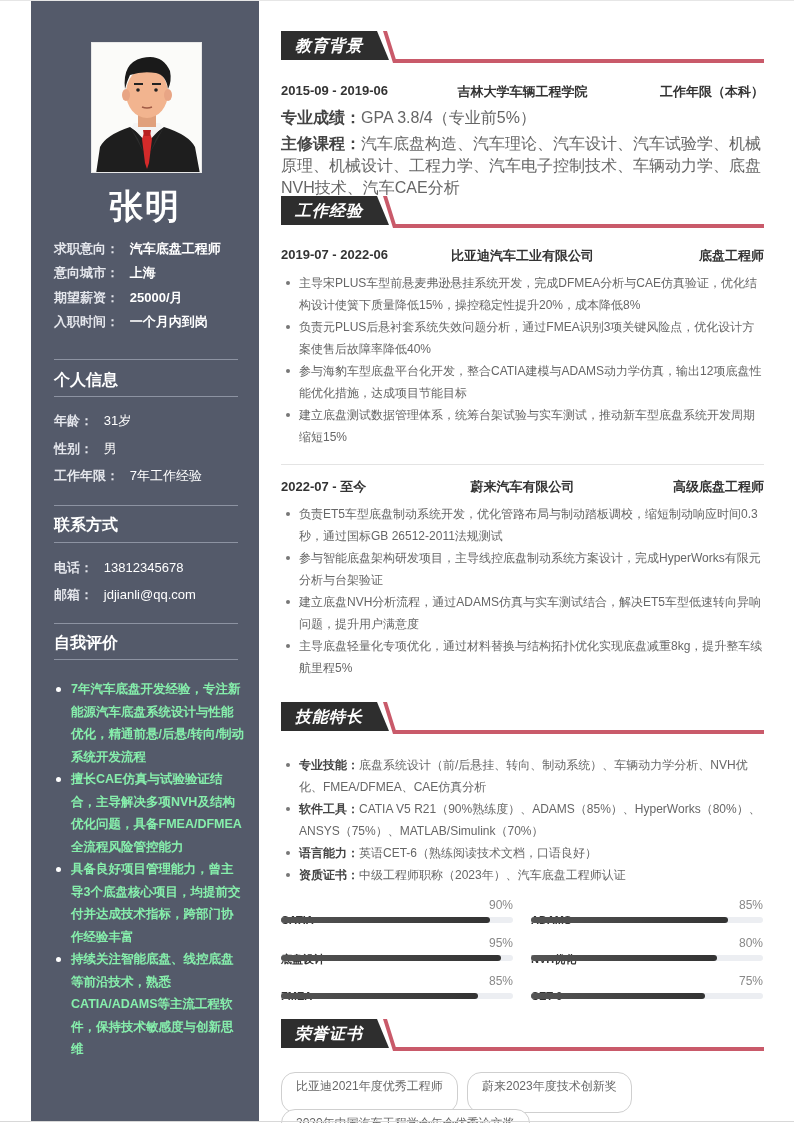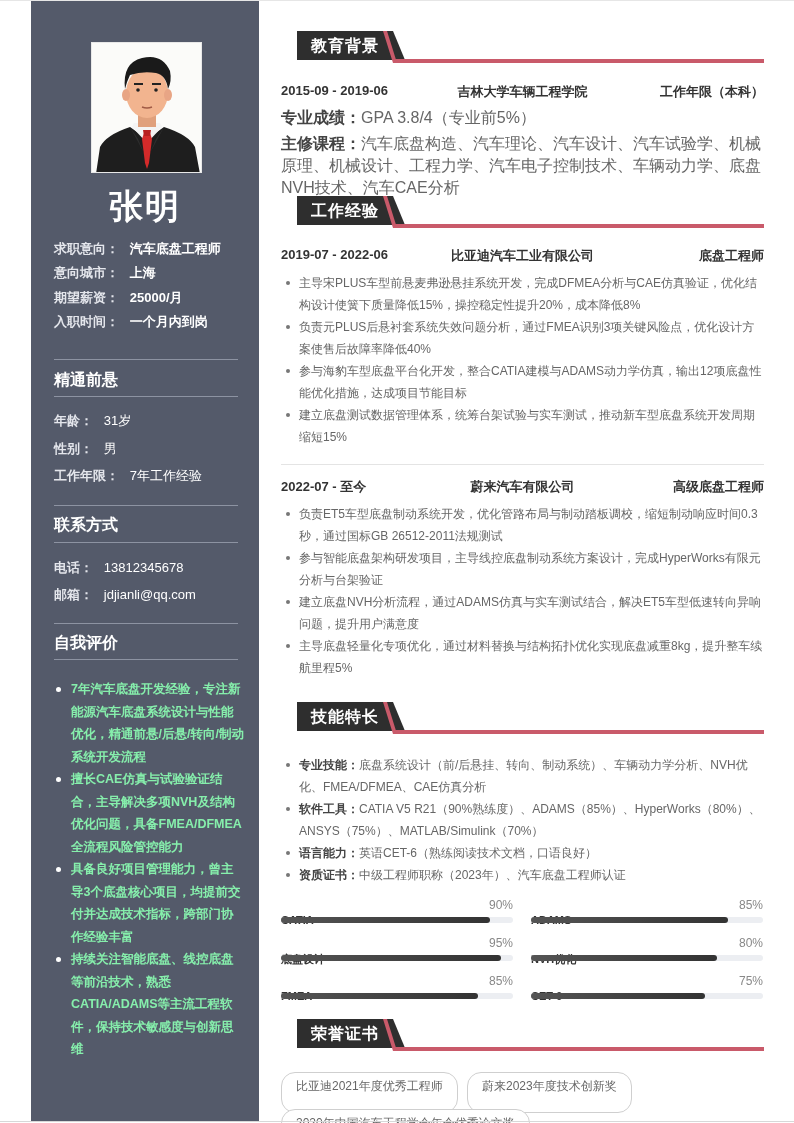--- a/index.html
+++ b/index.html
@@ -25,8 +25,8 @@
 
   
   .sec-head { position: absolute; left: 281px; width: 483px; height: 32px; }
-  .sec-head .tag { position: absolute; left: 16px; top: 0; width: 108px; height: 29px; background: #2e2e2e;
-    clip-path: polygon(0 0, 96px 0, 108px 29px, 0 29px); }
+  .sec-head .tag { position: absolute; left: 0; top: 0; width: 108px; height: 29px; background: #2e2e2e;
+    clip-path: polygon(0 0, 96px 0, 108px 29px, 0 29px); font-style: italic; }
   .sec-head .tag span { position: absolute; left: 14px; top: 5px; font-size: 16px; font-weight: bold; color: #fff; letter-spacing: 1px; }
   .sec-head .slash { position: absolute; left: 102px; top: 0; width: 14px; height: 32px; background: #c95a6a;
     clip-path: polygon(0 0, 4px 0, 14px 32px, 10px 32px); }

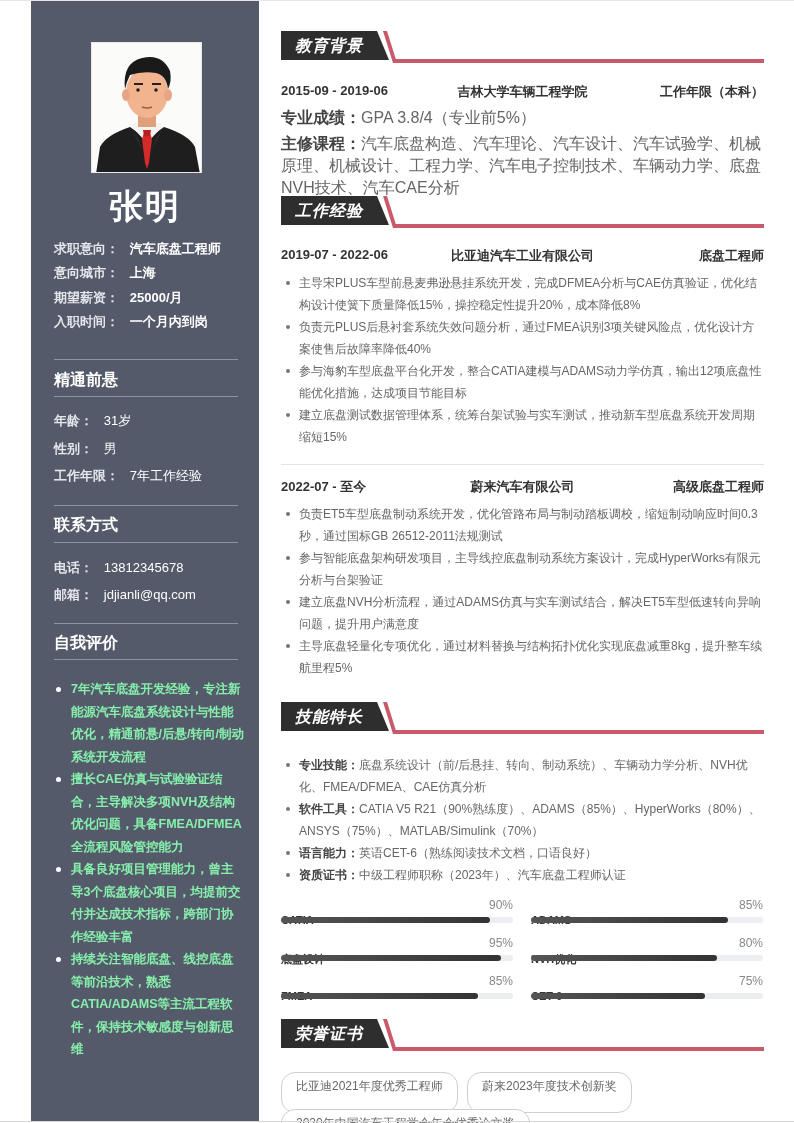--- a/index.html
+++ b/index.html
@@ -111,7 +111,7 @@
     </div>
 
     <div class="side-line" style="top:358px;"></div>
-    <div class="side-head" style="top:369px;">精通前悬</div>
+    <div class="side-head" style="top:369px;">个人信息</div>
     <div class="side-line" style="top:395px;"></div>
 
     <div class="kv light" style="top:411px;">

